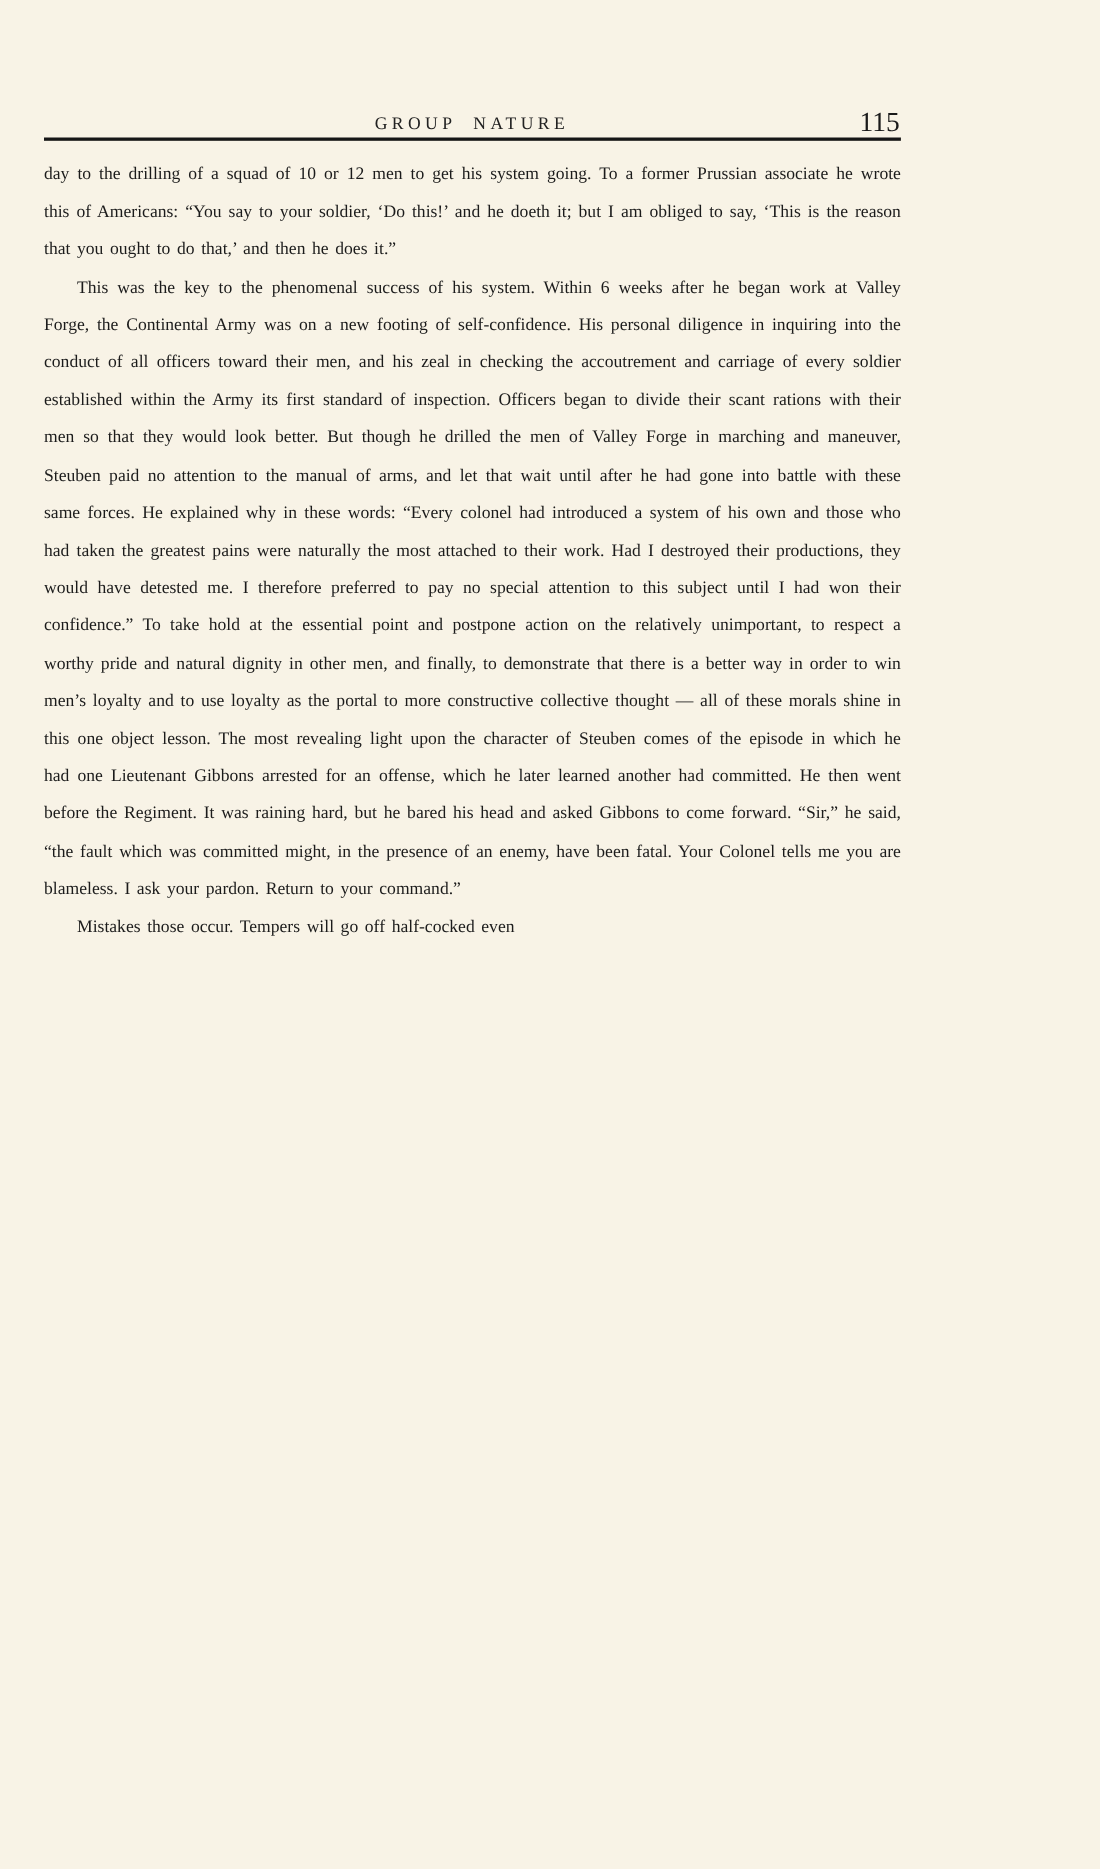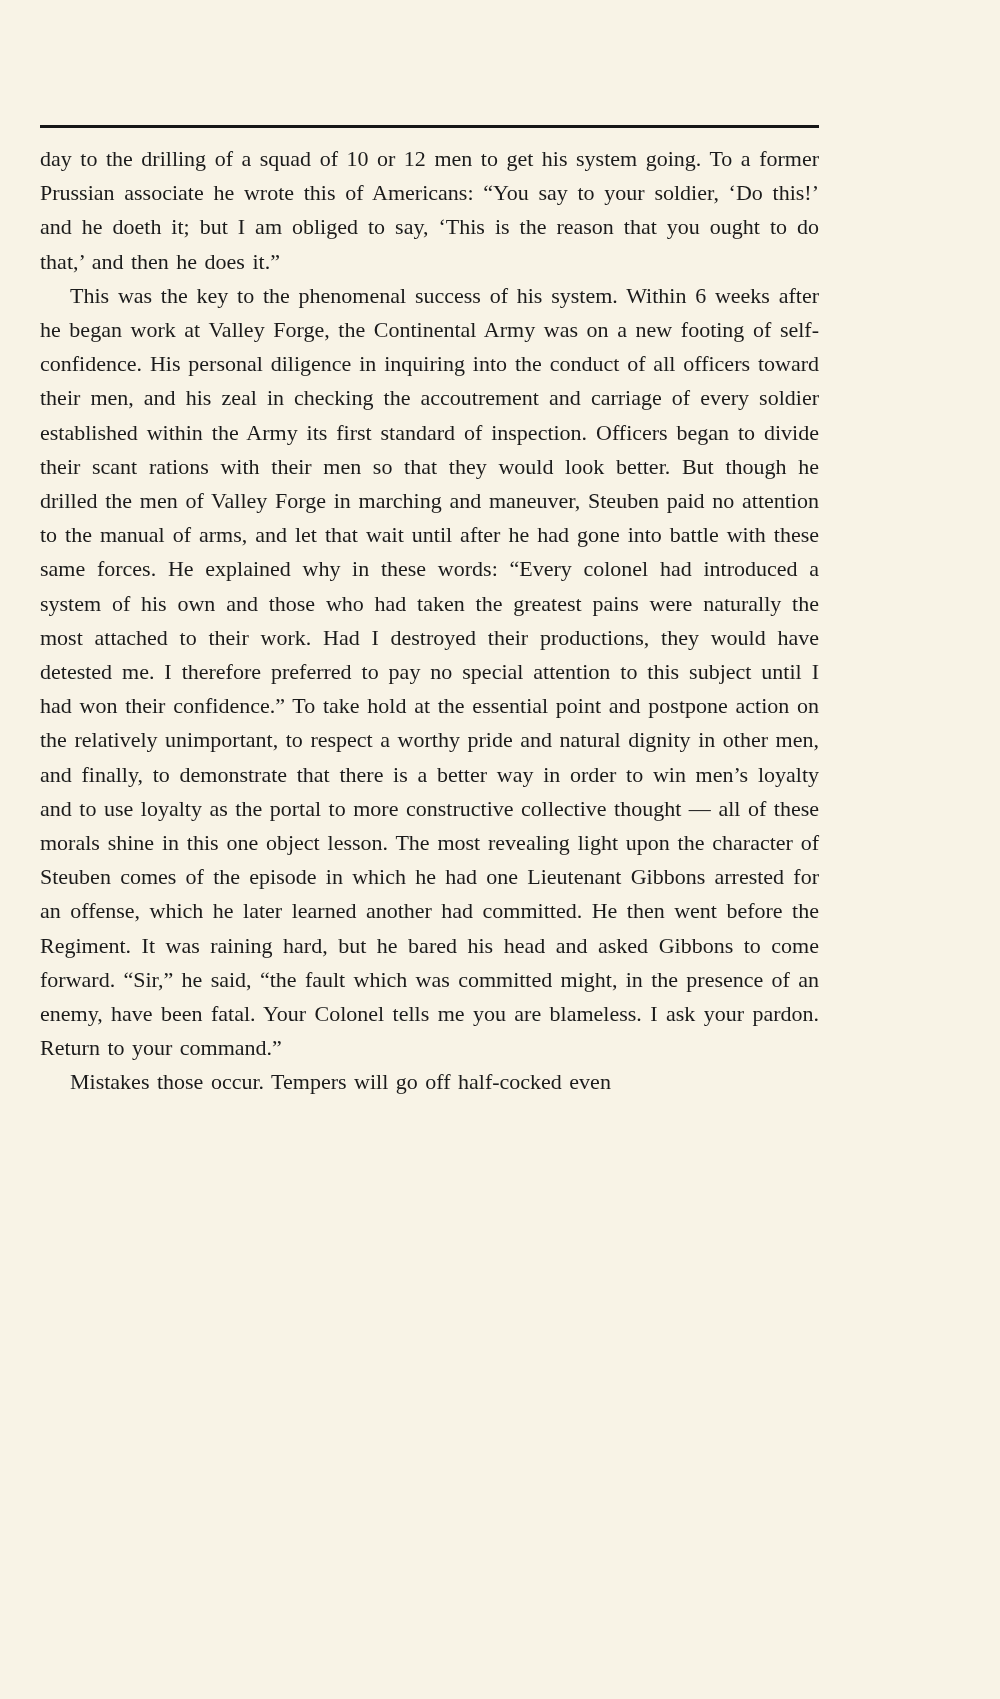--- a/index.html
+++ b/index.html
@@ -76,6 +76,10 @@
 <body>
 
 <div class="page">
+  <div class="header">
+    <span class="running-title">GROUP NATURE</span>
+    <span class="page-number">115</span>
+  </div>
   <div class="header-rule"></div>
   <div class="body-text">
     <p class="no-indent">day to the drilling of a squad of 10 or 12 men to get his system going. To a former Prussian associate he wrote this of Americans: “You say to your soldier, ‘Do this!’ and he doeth it; but I am obliged to say, ‘This is the reason that you ought to do that,’ and then he does it.”</p>

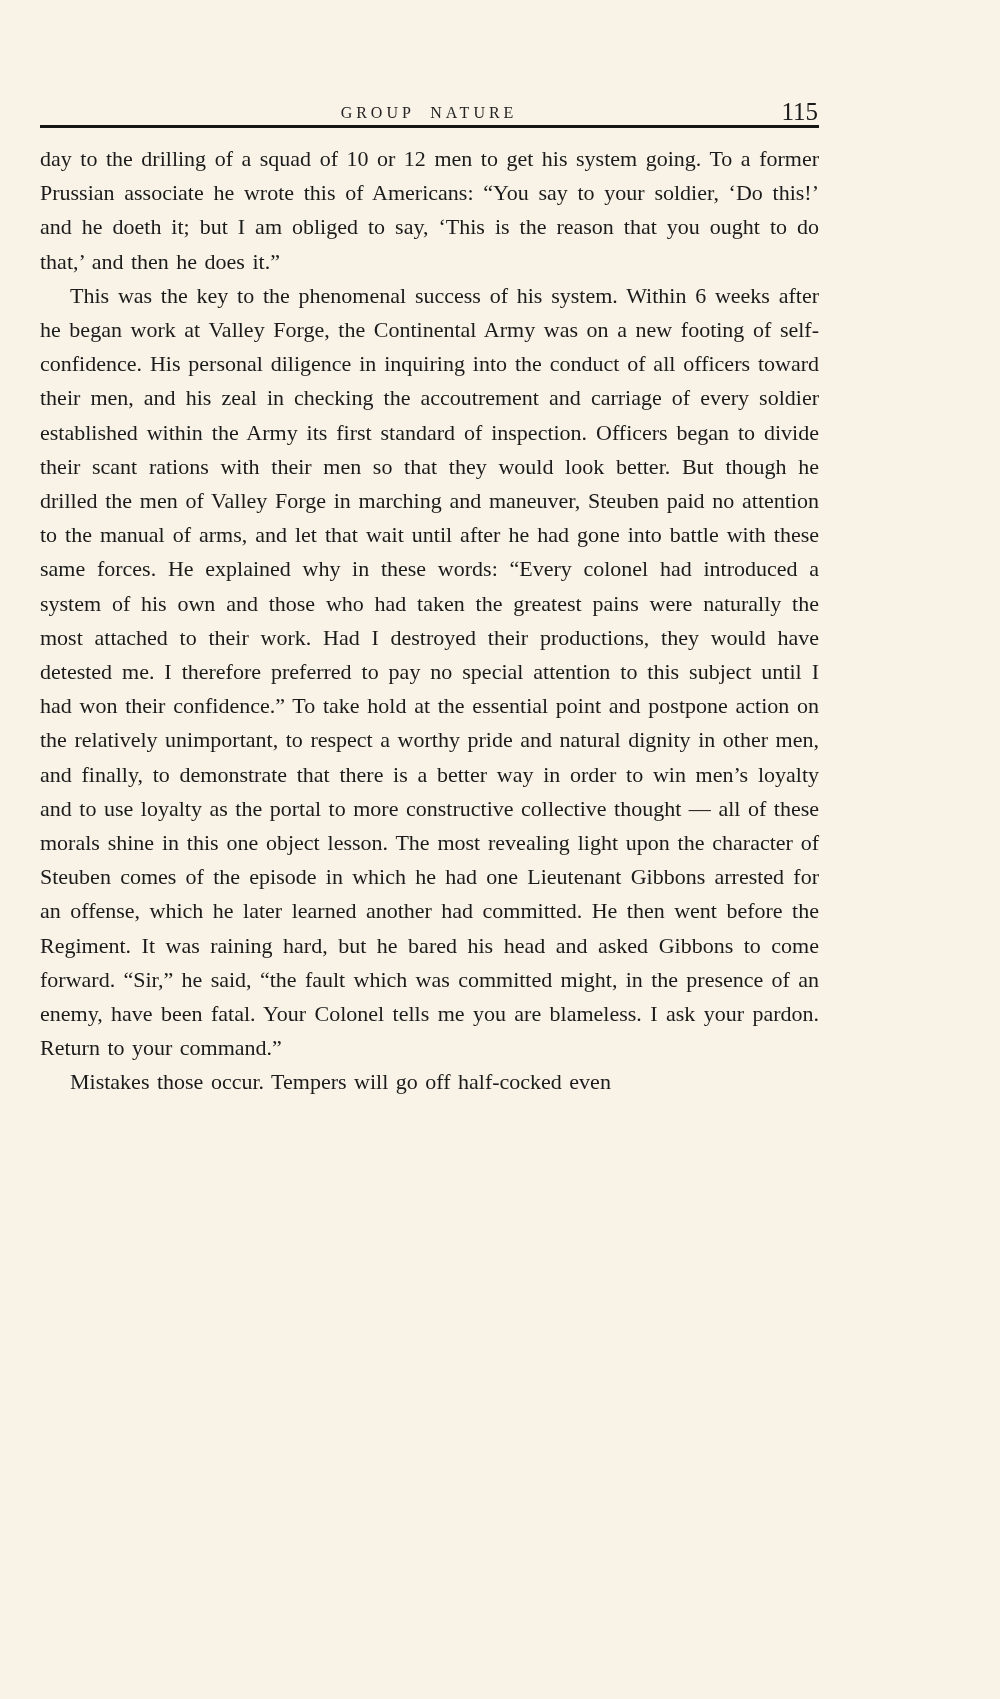--- a/index.html
+++ b/index.html
@@ -59,7 +59,7 @@
     top: 142px;
     left: 40px;
     width: 779px;
-    font-size: 22px;
+    font-size: 16px;
     line-height: 34.2px;
     text-align: justify;
     word-spacing: 2px;

